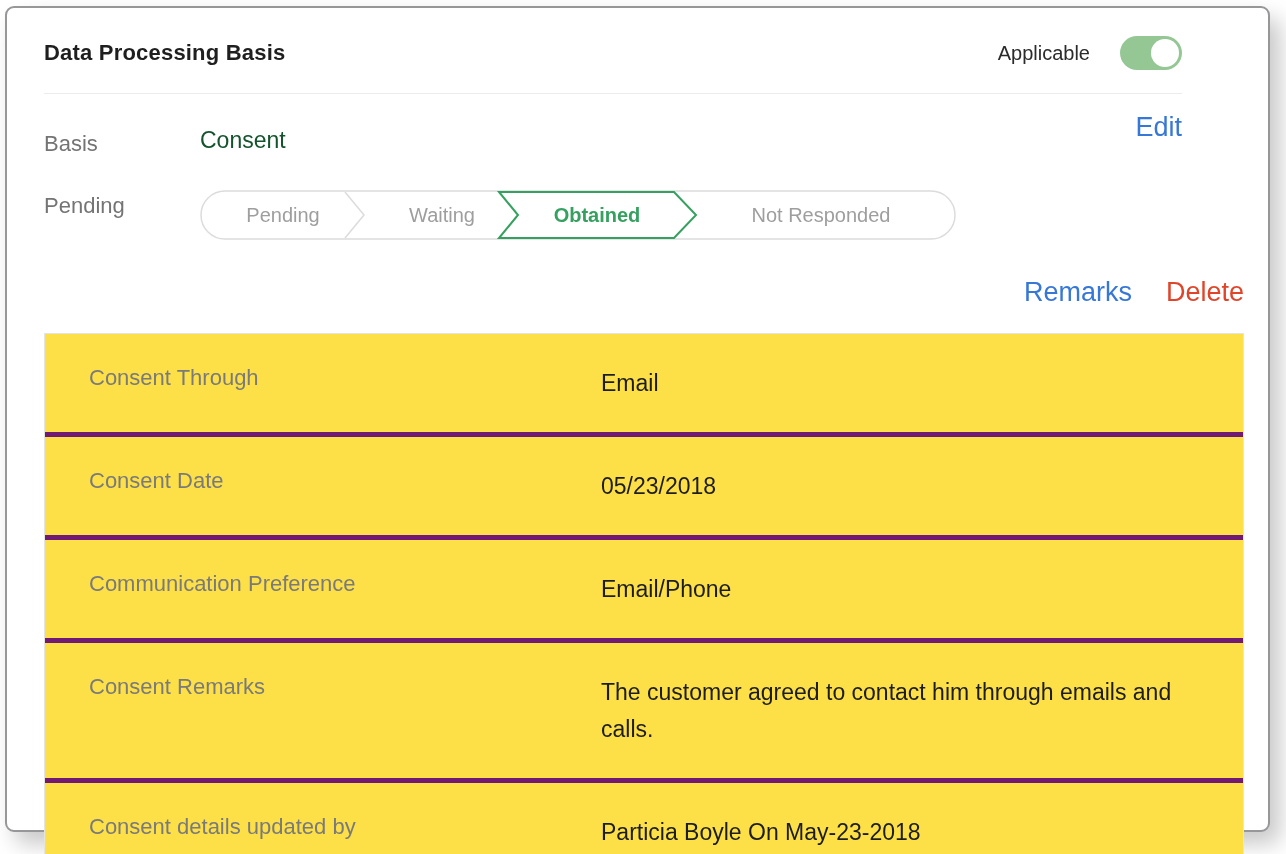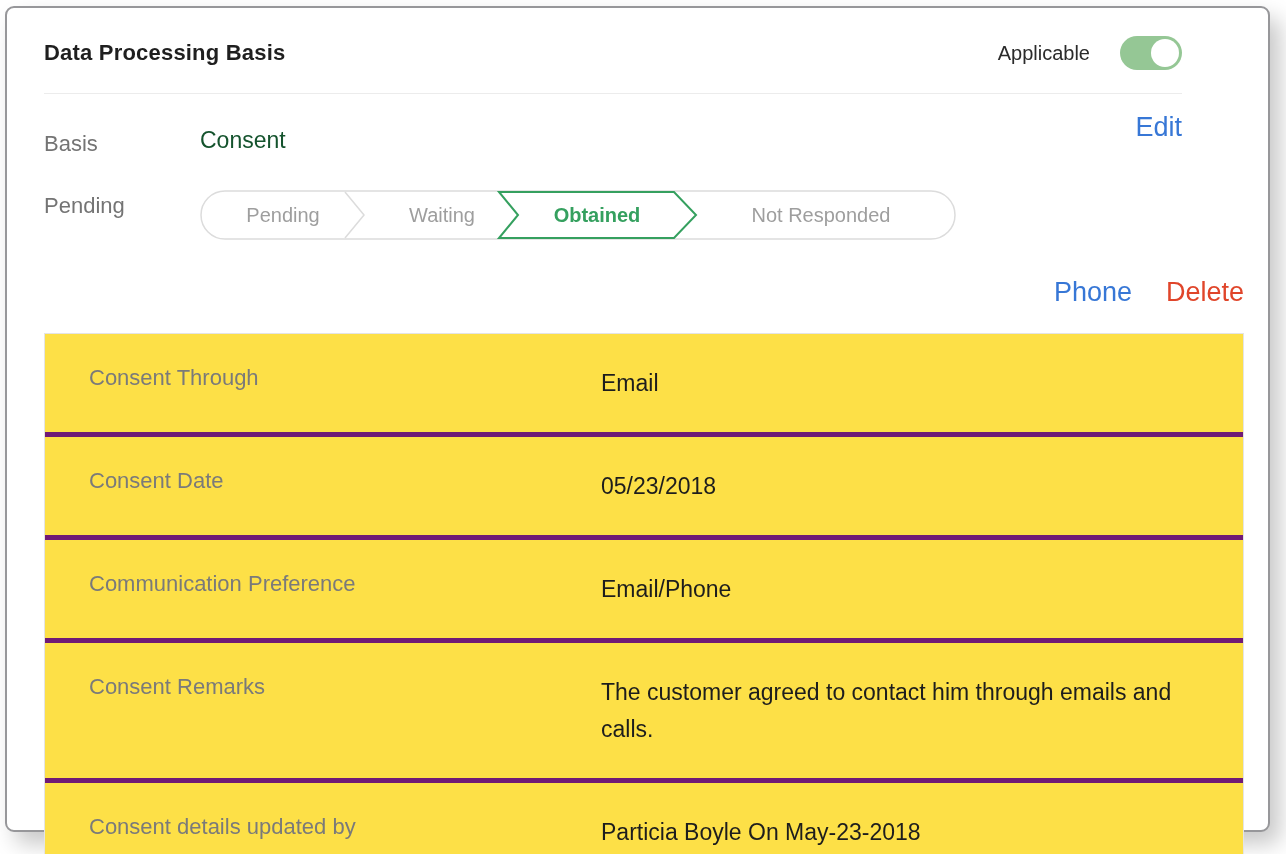--- a/index.html
+++ b/index.html
@@ -122,7 +122,7 @@
   </div>
 
   <div class="actions-row">
-    <a class="link">Phone</a>
+    <a class="link">Remarks</a>
     <a class="link delete">Delete</a>
   </div>
 

